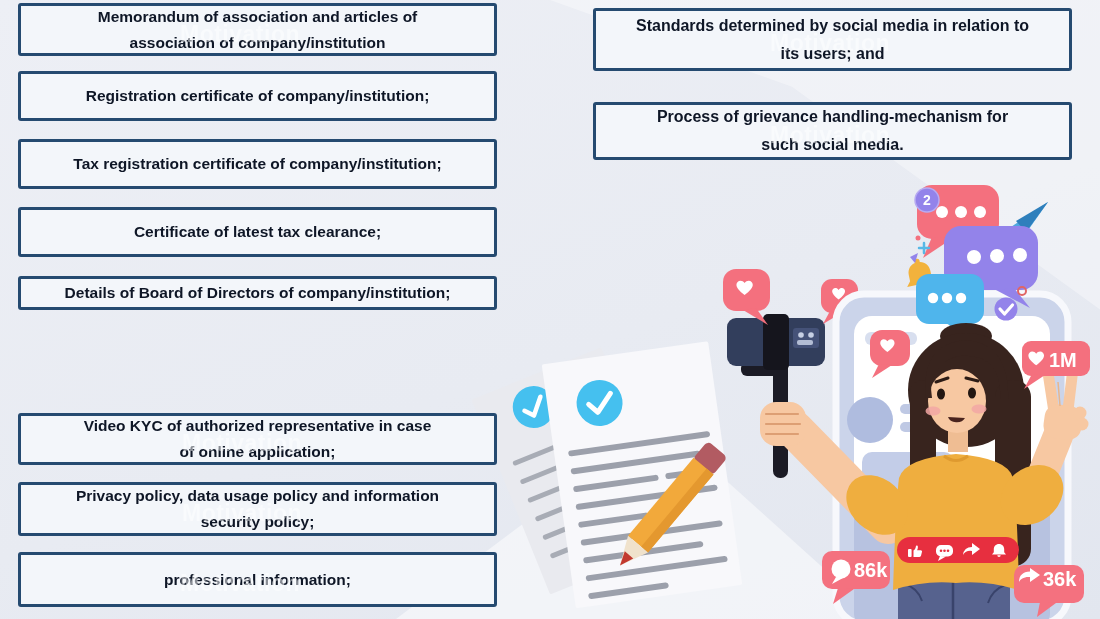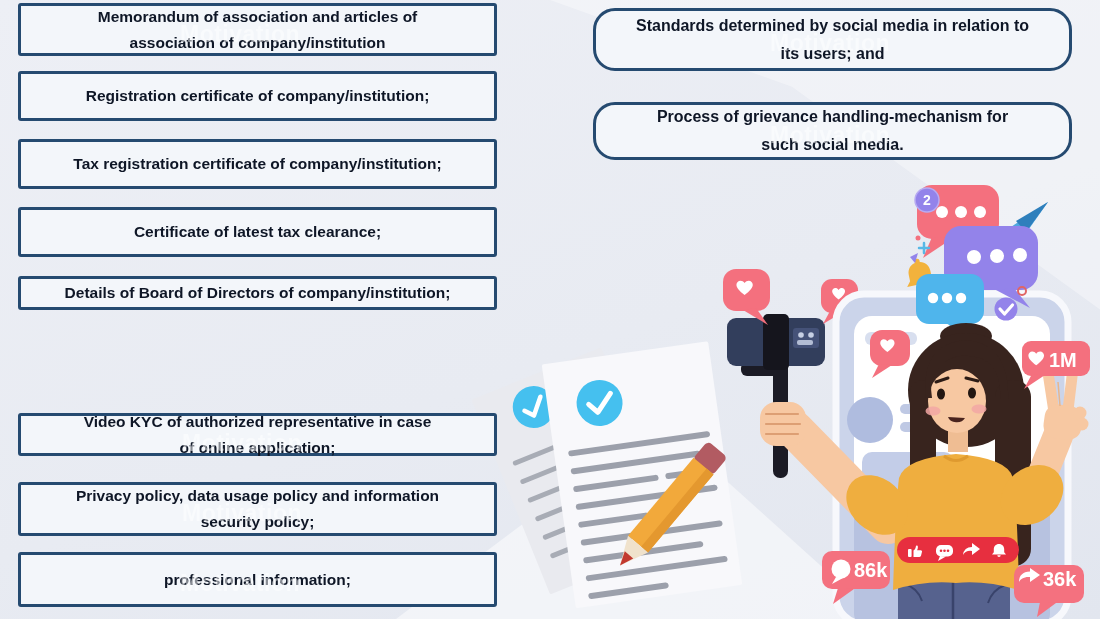--- a/index.html
+++ b/index.html
@@ -20,7 +20,7 @@
   }
   .box .ln{white-space:nowrap;}
   .box.left{left:2px;width:479px;font-size:15.5px;line-height:26px;margin-left:16px;}
-  .box.right{left:593px;width:479px;font-size:16px;line-height:28px;border-radius:22px;}
+  .box.right{left:593px;width:479px;font-size:16px;line-height:28px;}
   .wm{
     position:absolute;transform:translate(-50%,-50%);z-index:5;pointer-events:none;
     color:rgba(255,255,255,.5);font-weight:700;font-size:23px;letter-spacing:.5px;

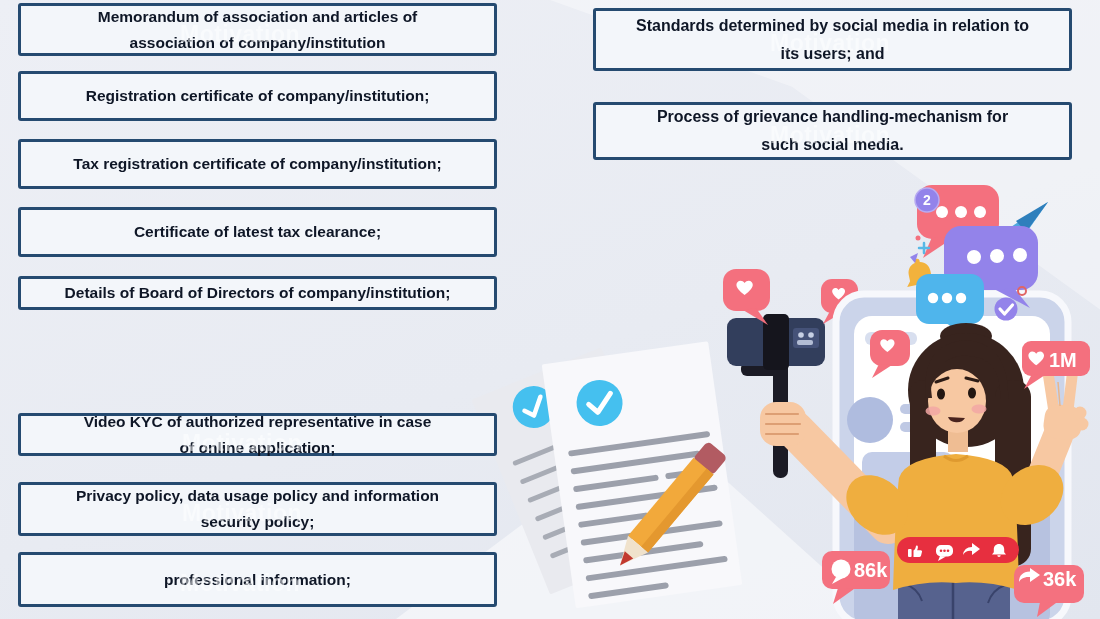--- a/index.html
+++ b/index.html
@@ -267,7 +267,7 @@
   <div class="box left" style="top:276px;height:34px">
     <div class="ln">Details of Board of Directors of company/institution;</div>
   </div>
-  <div class="box left" style="top:413px;height:43px">
+  <div class="box left" style="top:413px;height:52px">
     <div class="ln">Video KYC of authorized representative in case</div>
     <div class="ln">of online application;</div>
   </div>

